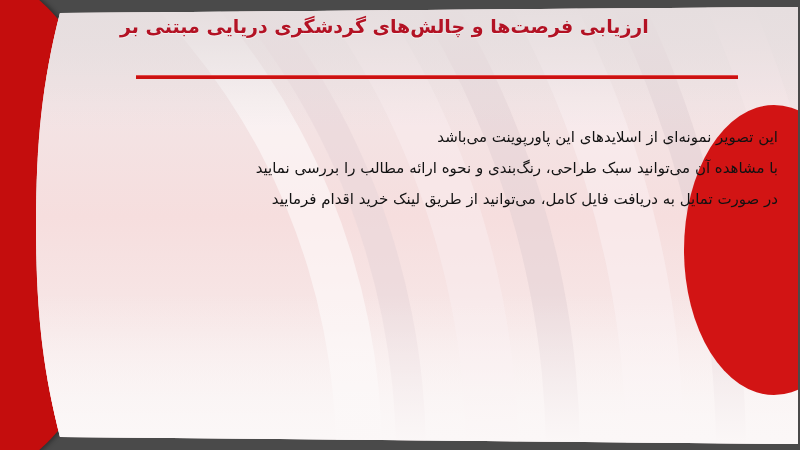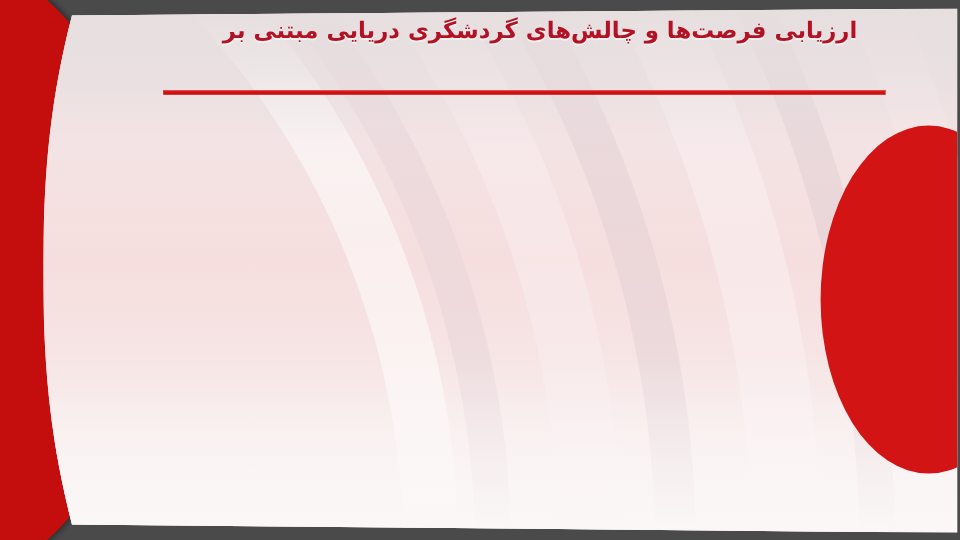--- a/index.html
+++ b/index.html
@@ -94,7 +94,7 @@
     position:absolute;
     left:120px;top:12px;
     width:660px;
-    text-align:center;
+    text-align:left;
     color:#b31224;
     font-size:19px;
     font-weight:bold;

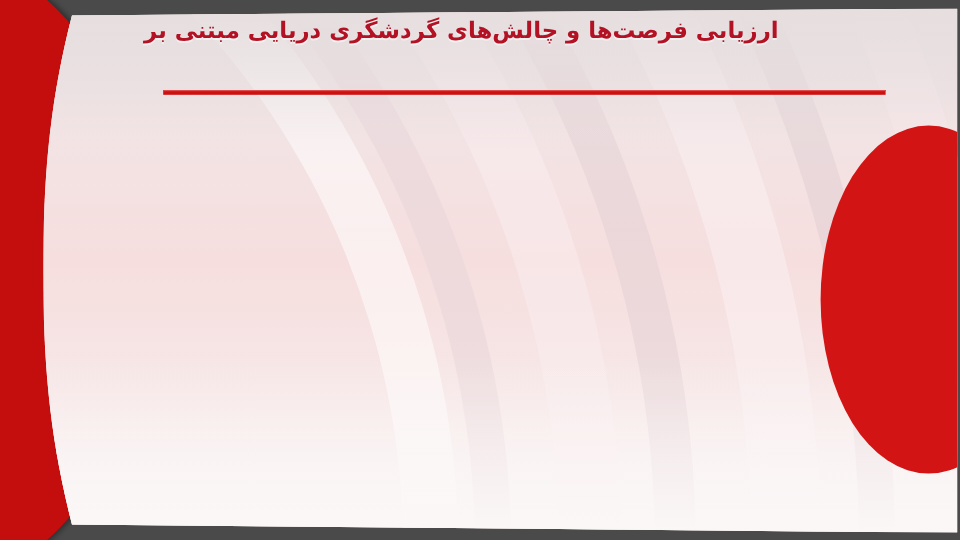--- a/index.html
+++ b/index.html
@@ -161,6 +161,11 @@
 
   <div class="title-rule"></div>
 
+  <div class="body-text">
+    <div class="body-line">این تصویر نمونه‌ای از اسلایدهای این پاورپوینت می‌باشد</div>
+    <div class="body-line">با مشاهده آن می‌توانید سبک طراحی، رنگ‌بندی و نحوه ارائه مطالب را بررسی نمایید</div>
+    <div class="body-line">در صورت تمایل به دریافت فایل کامل، می‌توانید از طریق لینک خرید اقدام فرمایید</div>
+  </div>
 
 </div>
 

